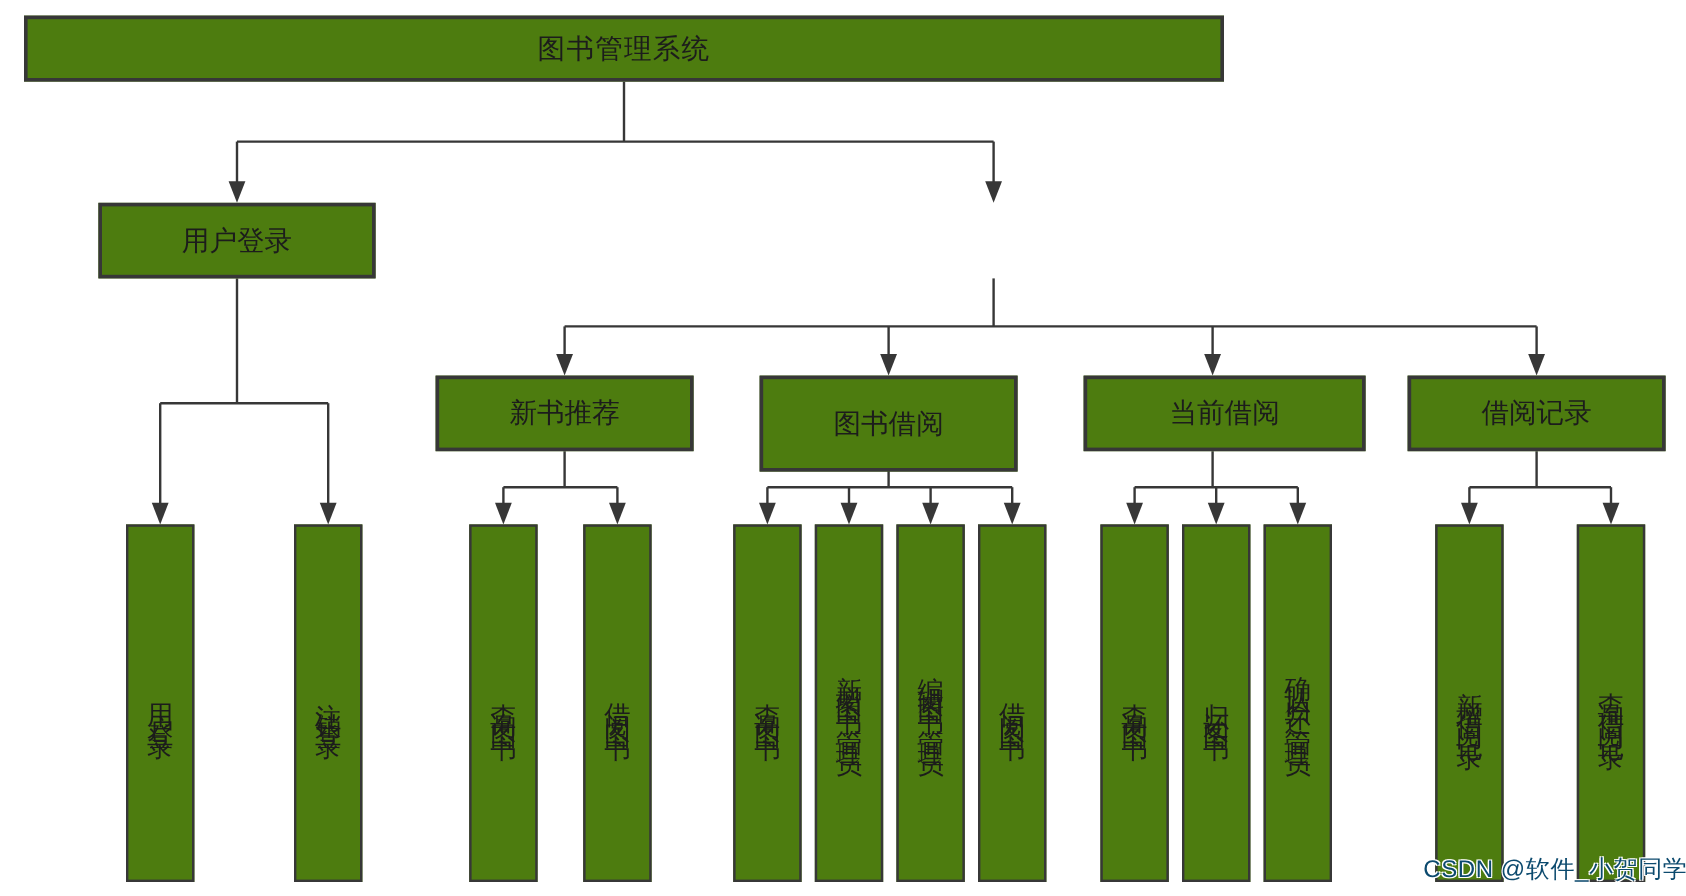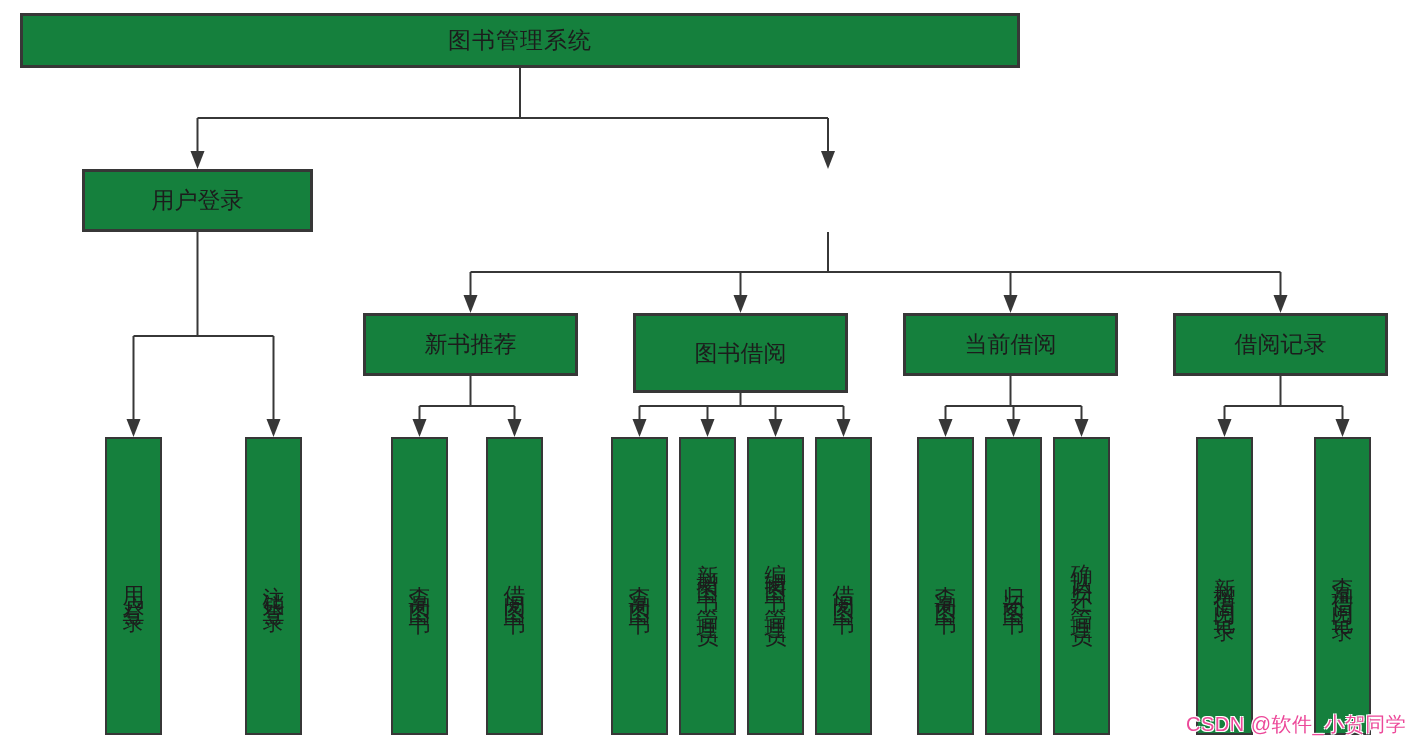--- a/index.html
+++ b/index.html
@@ -29,7 +29,7 @@
   .box {
     position: absolute;
     box-sizing: border-box;
-    background: #15803d;
+    background: #4d7c0f;
     border: 2px solid #373737;
     color: #1c1c1c;
     display: flex;

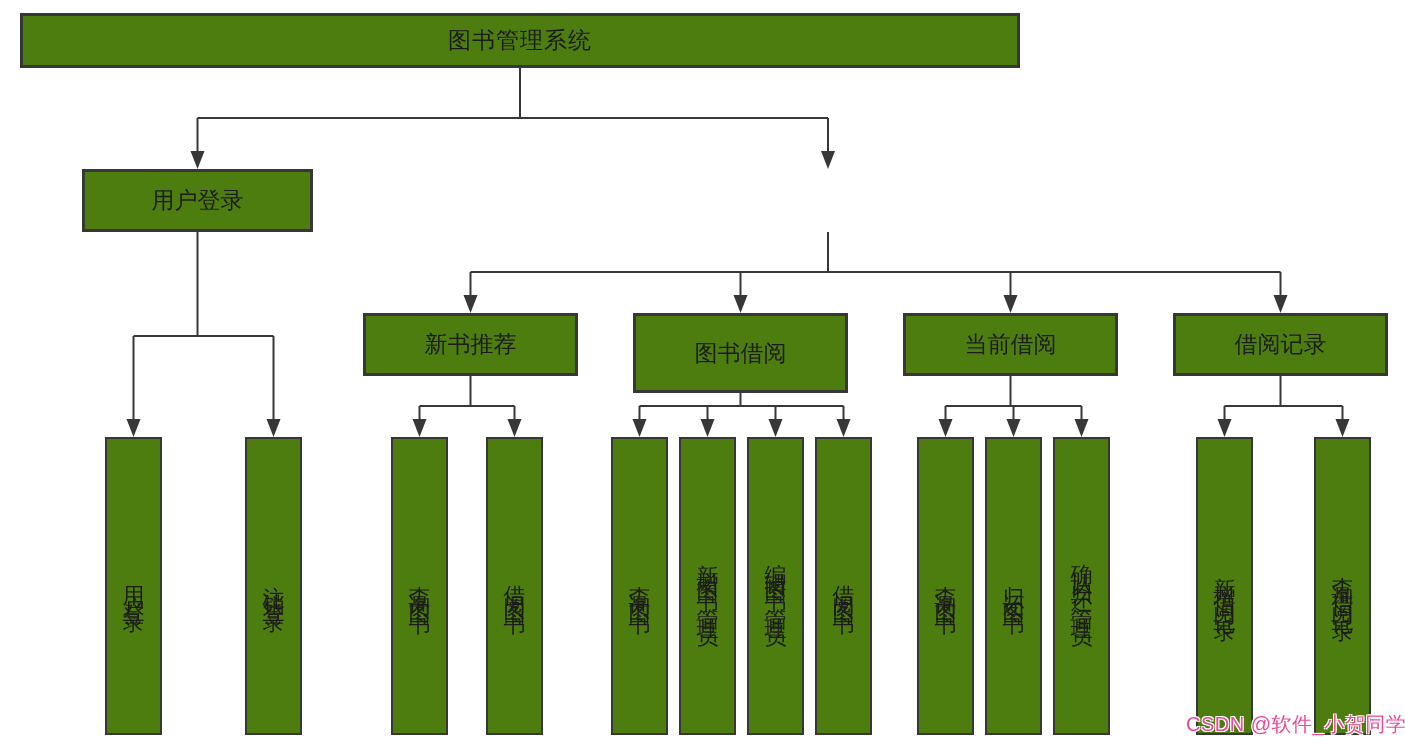--- a/index.html
+++ b/index.html
@@ -163,7 +163,7 @@
   <div class="box lvl3" style="left:633px; top:313px; width:215px; height:80px;">
     <span class="lbl">图书借阅</span>
   </div>
-  <div class="box lvl3" style="left:903px; top:313px; width:215px; height:63px;">
+  <div class="box lvl3" style="left:903px; top:313px; width:235px; height:63px;">
     <span class="lbl">当前借阅</span>
   </div>
   <div class="box lvl3" style="left:1173px; top:313px; width:215px; height:63px;">

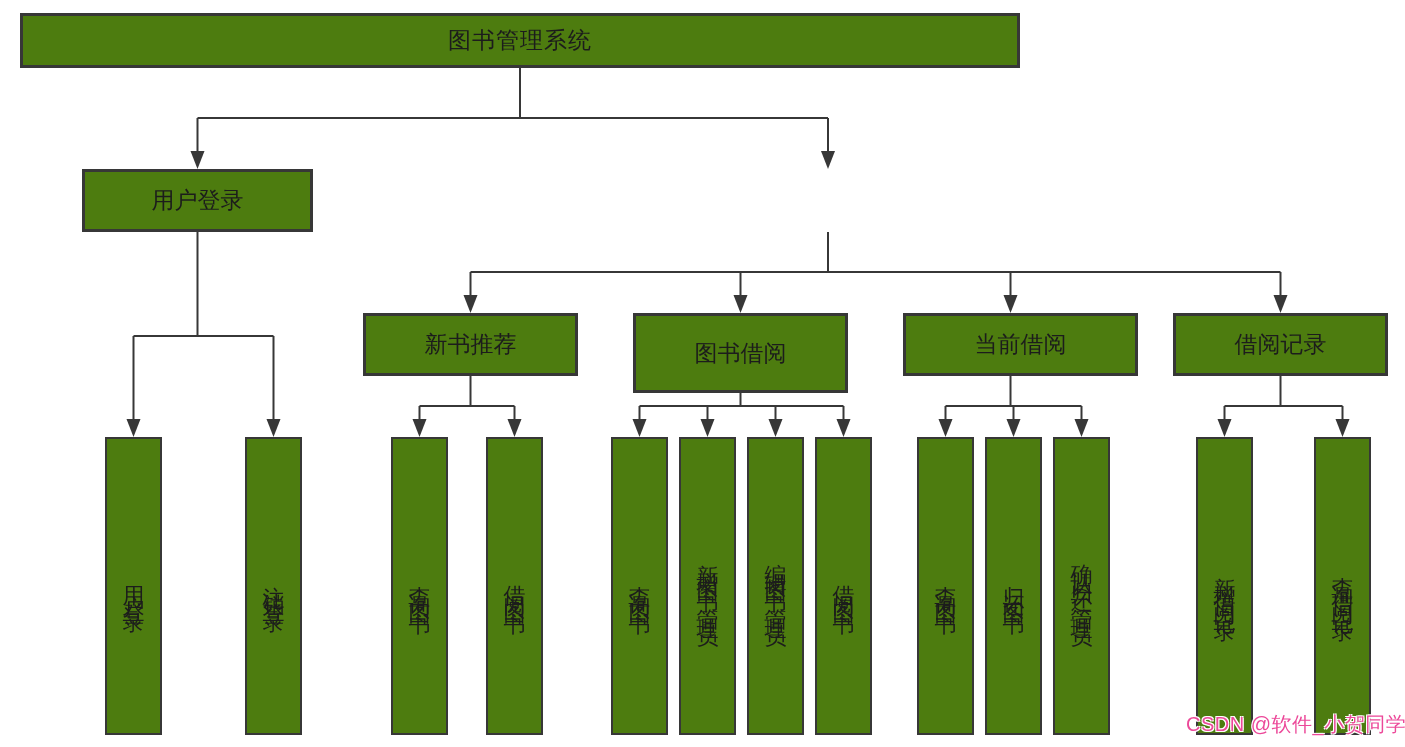--- a/index.html
+++ b/index.html
@@ -61,7 +61,7 @@
     left: 1186px;
     top: 711px;
     font-size: 20px;
-    color: #ec4899;
+    color: #0c4a6e;
     white-space: nowrap;
     letter-spacing: 0.5px;
     text-shadow: 1px 1px 0 #ffffff, -1px -1px 0 #ffffff, 1px -1px 0 #ffffff, -1px 1px 0 #ffffff;

